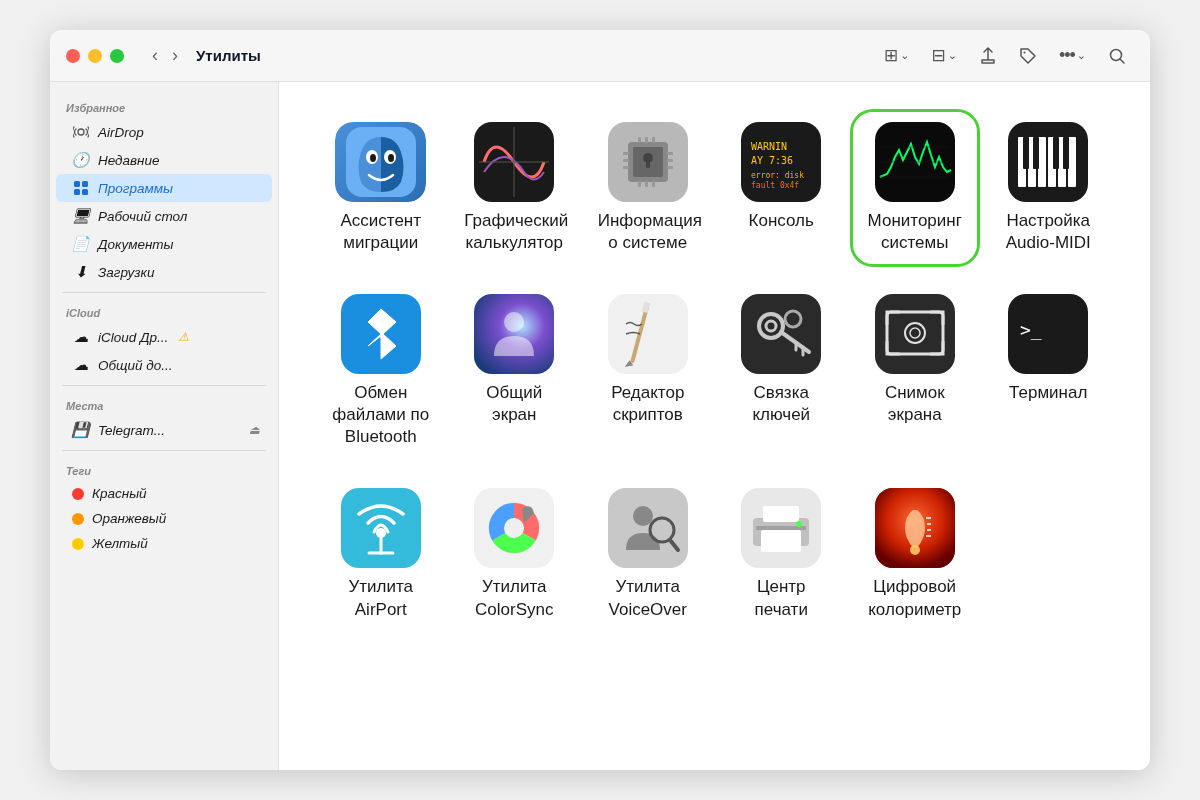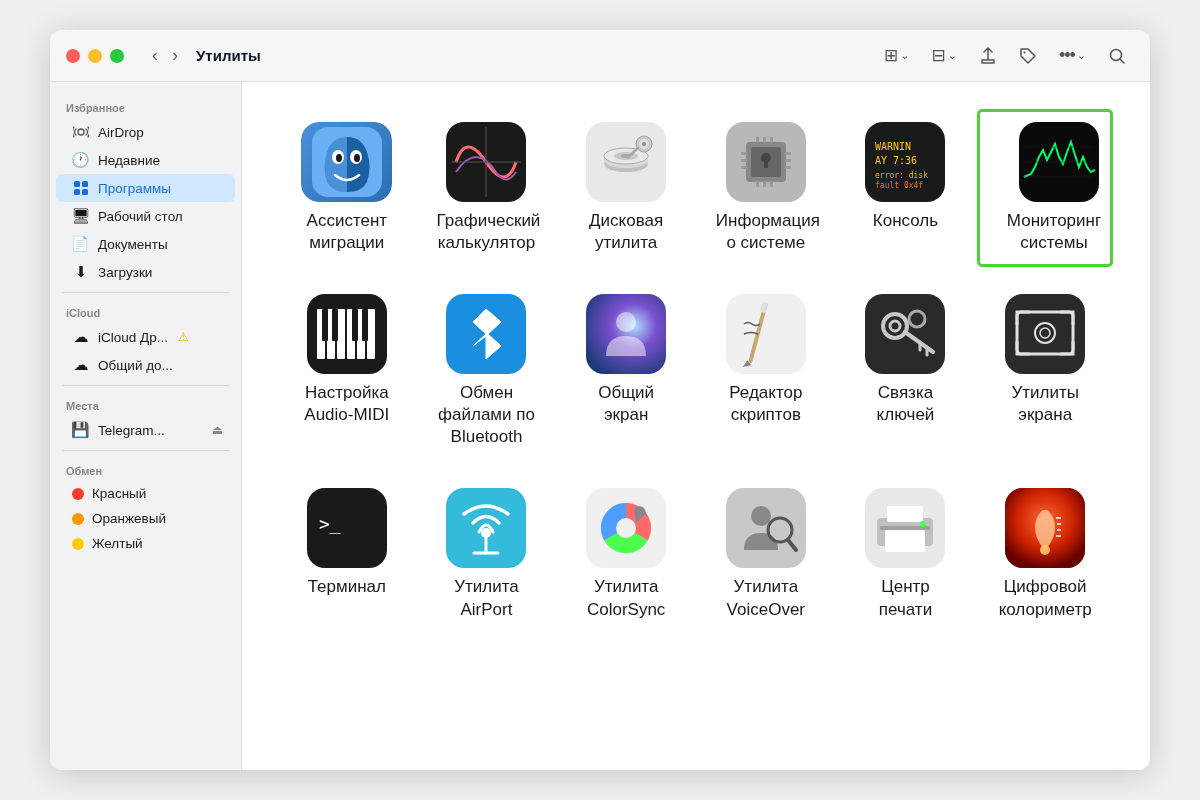--- a/index.html
+++ b/index.html
@@ -98,7 +98,7 @@
     }
     
     .sidebar {
-      width: 192px;
+      width: 229px;
       background: #f2f2f2;
       border-right: 1px solid #e0e0e0;
       padding: 12px 0;
@@ -106,6 +106,7 @@
       flex-direction: column;
       overflow-y: auto;
       flex-shrink: 0;
+      font-style: italic;
     }
     .sidebar-section-label {
       font-size: 11px;

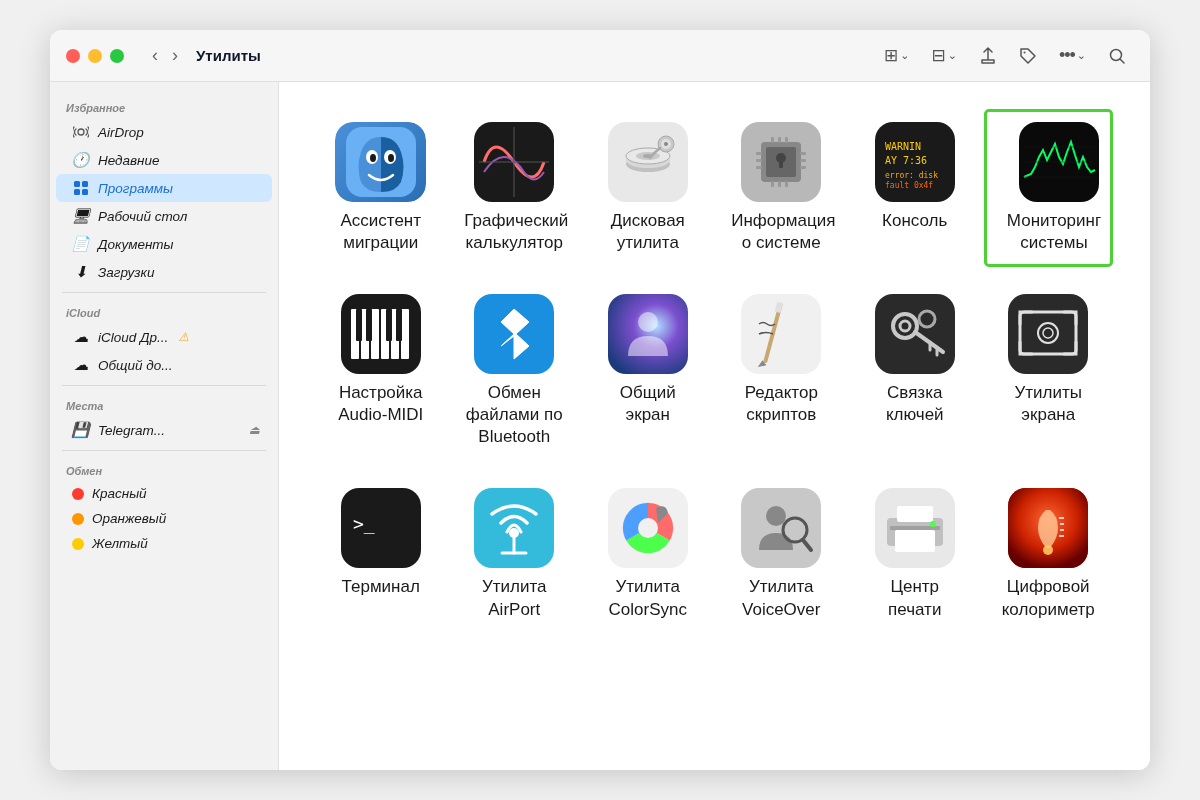--- a/index.html
+++ b/index.html
@@ -392,26 +392,6 @@
           <span class="app-label">Графический калькулятор</span>
         </div>
 
-        <div class="app-item">
-          <div class="app-icon-wrap">
-            <svg width="80" height="80" viewBox="0 0 80 80">
-              <rect width="80" height="80" rx="18" fill="#e8e8e8"></rect>
-
-              <ellipse cx="40" cy="42" rx="22" ry="8" fill="#c0c0c0"></ellipse>
-              <ellipse cx="40" cy="38" rx="22" ry="8" fill="#d8d8d8"></ellipse>
-              <ellipse cx="40" cy="34" rx="22" ry="8" fill="#e8e8e8" stroke="#aaa" stroke-width="1"></ellipse>
-              <ellipse cx="40" cy="34" rx="12" ry="4" fill="#c8c8c8"></ellipse>
-              <ellipse cx="40" cy="34" rx="5" ry="2" fill="#a8a8a8"></ellipse>
-
-              <circle cx="58" cy="22" r="8" fill="#c8c8c8" stroke="#aaa" stroke-width="1"></circle>
-              <circle cx="58" cy="22" r="5" fill="#e0e0e0"></circle>
-              <circle cx="58" cy="22" r="2" fill="#888"></circle>
-
-              <path d="M52 26 Q45 32 42 36" stroke="#aaa" stroke-width="2.5" fill="none" stroke-linecap="round"></path>
-            </svg>
-          </div>
-          <span class="app-label">Дисковая утилита</span>
-        </div>
 
         <div class="app-item">
           <div class="app-icon-wrap">

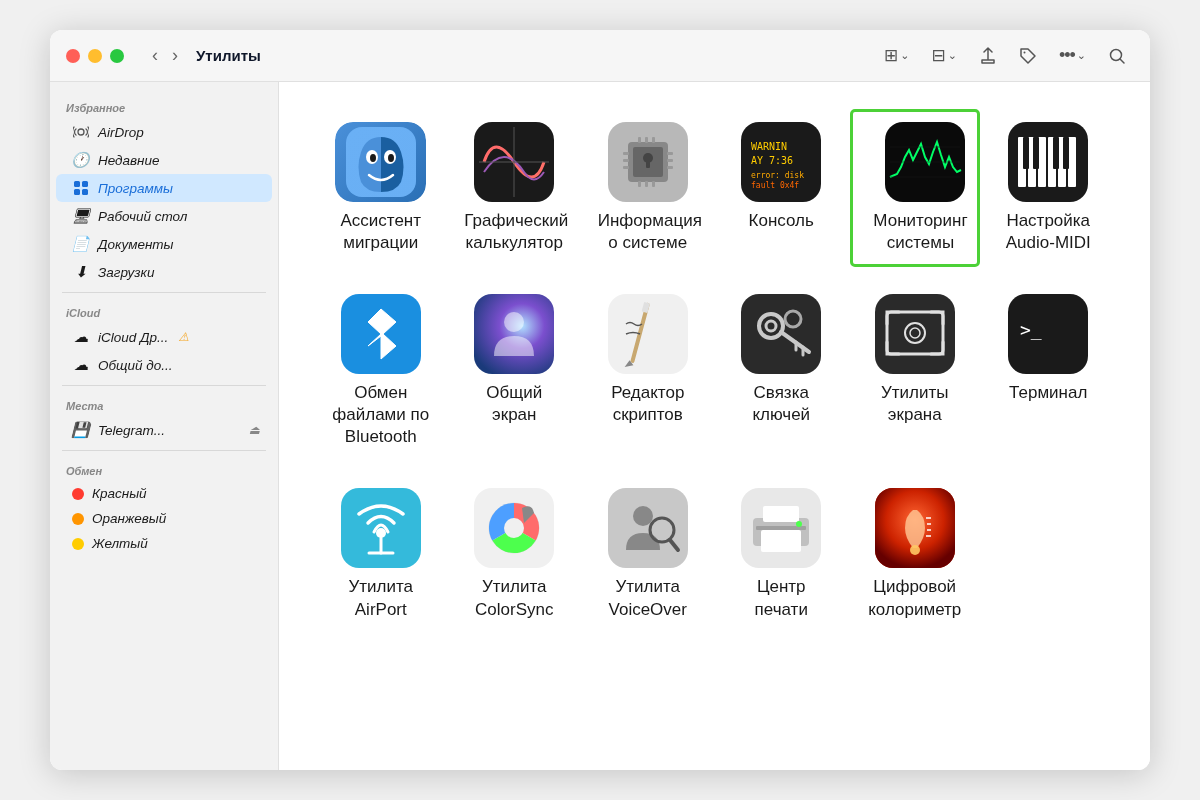--- a/index.html
+++ b/index.html
@@ -176,9 +176,8 @@
     }
     .app-item.selected {
       outline: 3px solid #4cd137;
-      border-radius: 2px;
+      border-radius: 20px;
       background: transparent;
-      align-items: flex-end;
     }
     .app-icon-wrap {
       width: 91px;

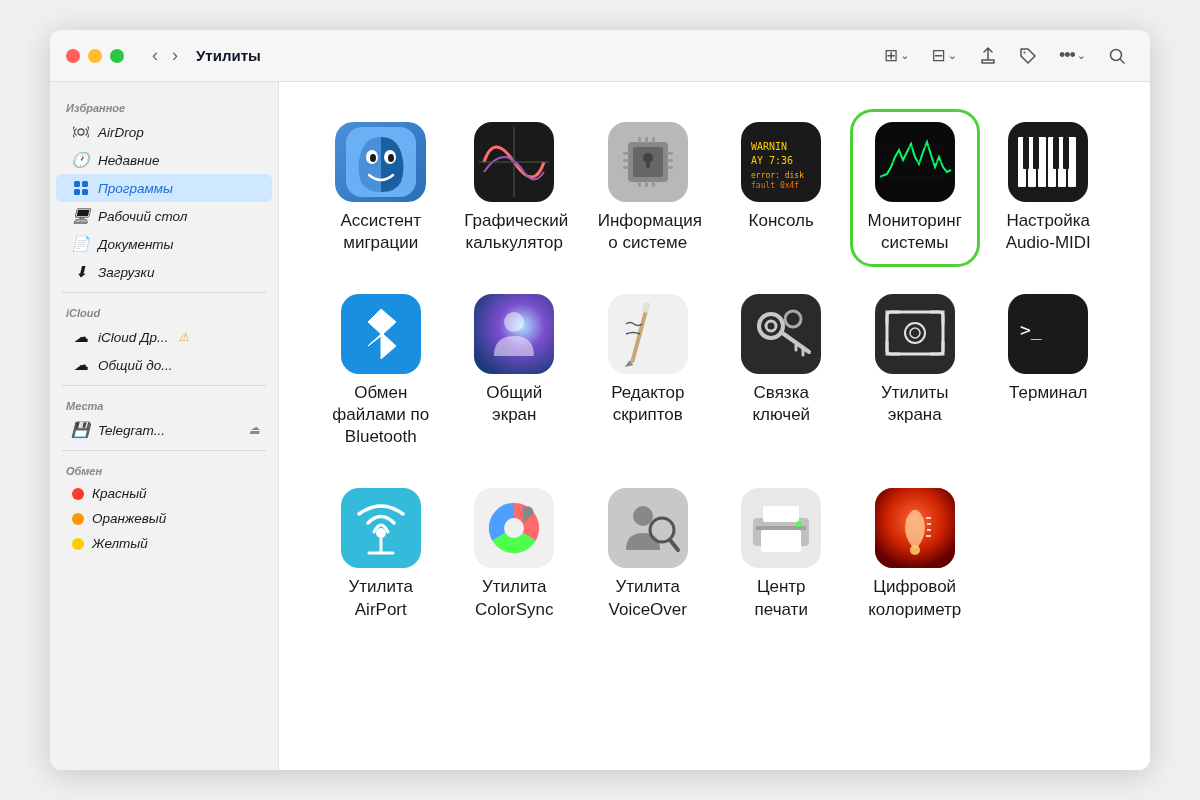--- a/index.html
+++ b/index.html
@@ -548,7 +548,7 @@
               <circle cx="40" cy="39" r="5" fill="none" stroke="#e0e0e0" stroke-width="1.5"></circle>
             </svg>
           </div>
-          <span class="app-label">Утилиты экрана</span>
+          <span class="app-label">Снимок экрана</span>
         </div>
 
         <div class="app-item">

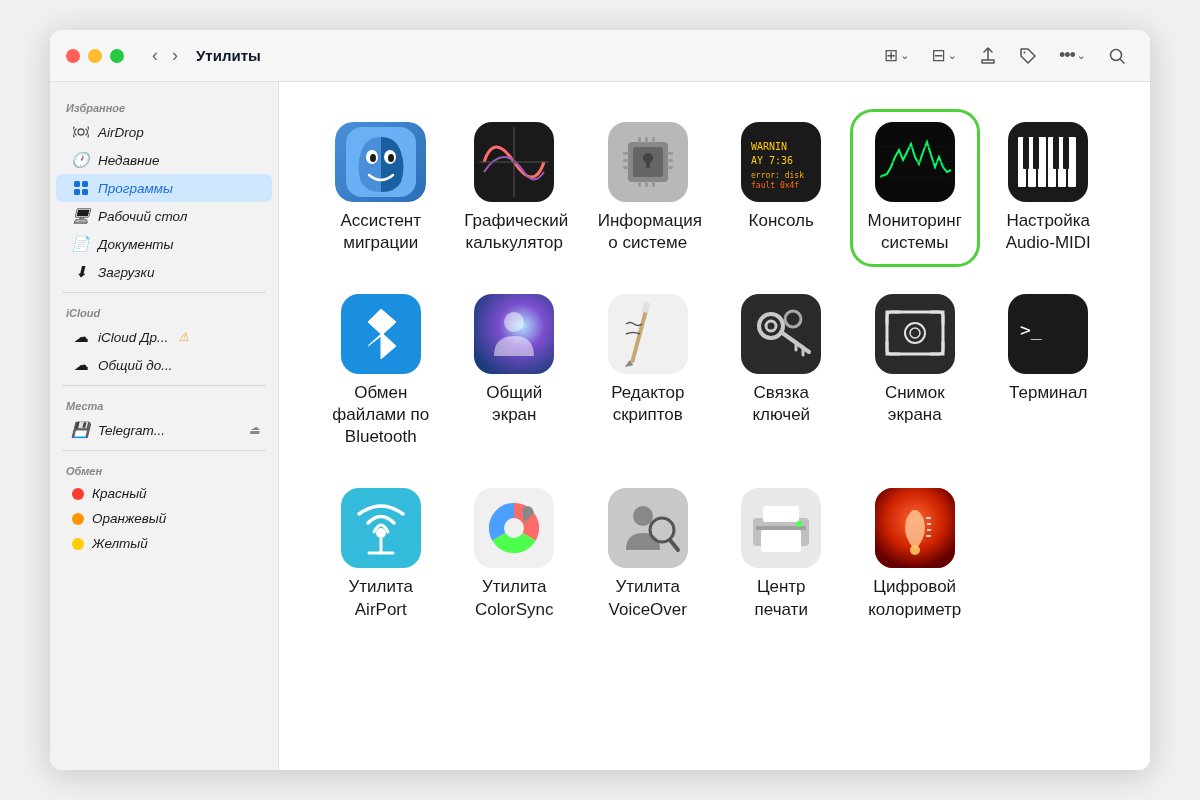--- a/index.html
+++ b/index.html
@@ -320,7 +320,7 @@
       </div>
 
       <div class="divider"></div>
-      <div class="sidebar-section-label">Обмен</div>
+      <div class="sidebar-section-label">Теги</div>
 
       <div class="sidebar-item">
         <span class="tag-dot" style="background:#ff3b30;"></span>

